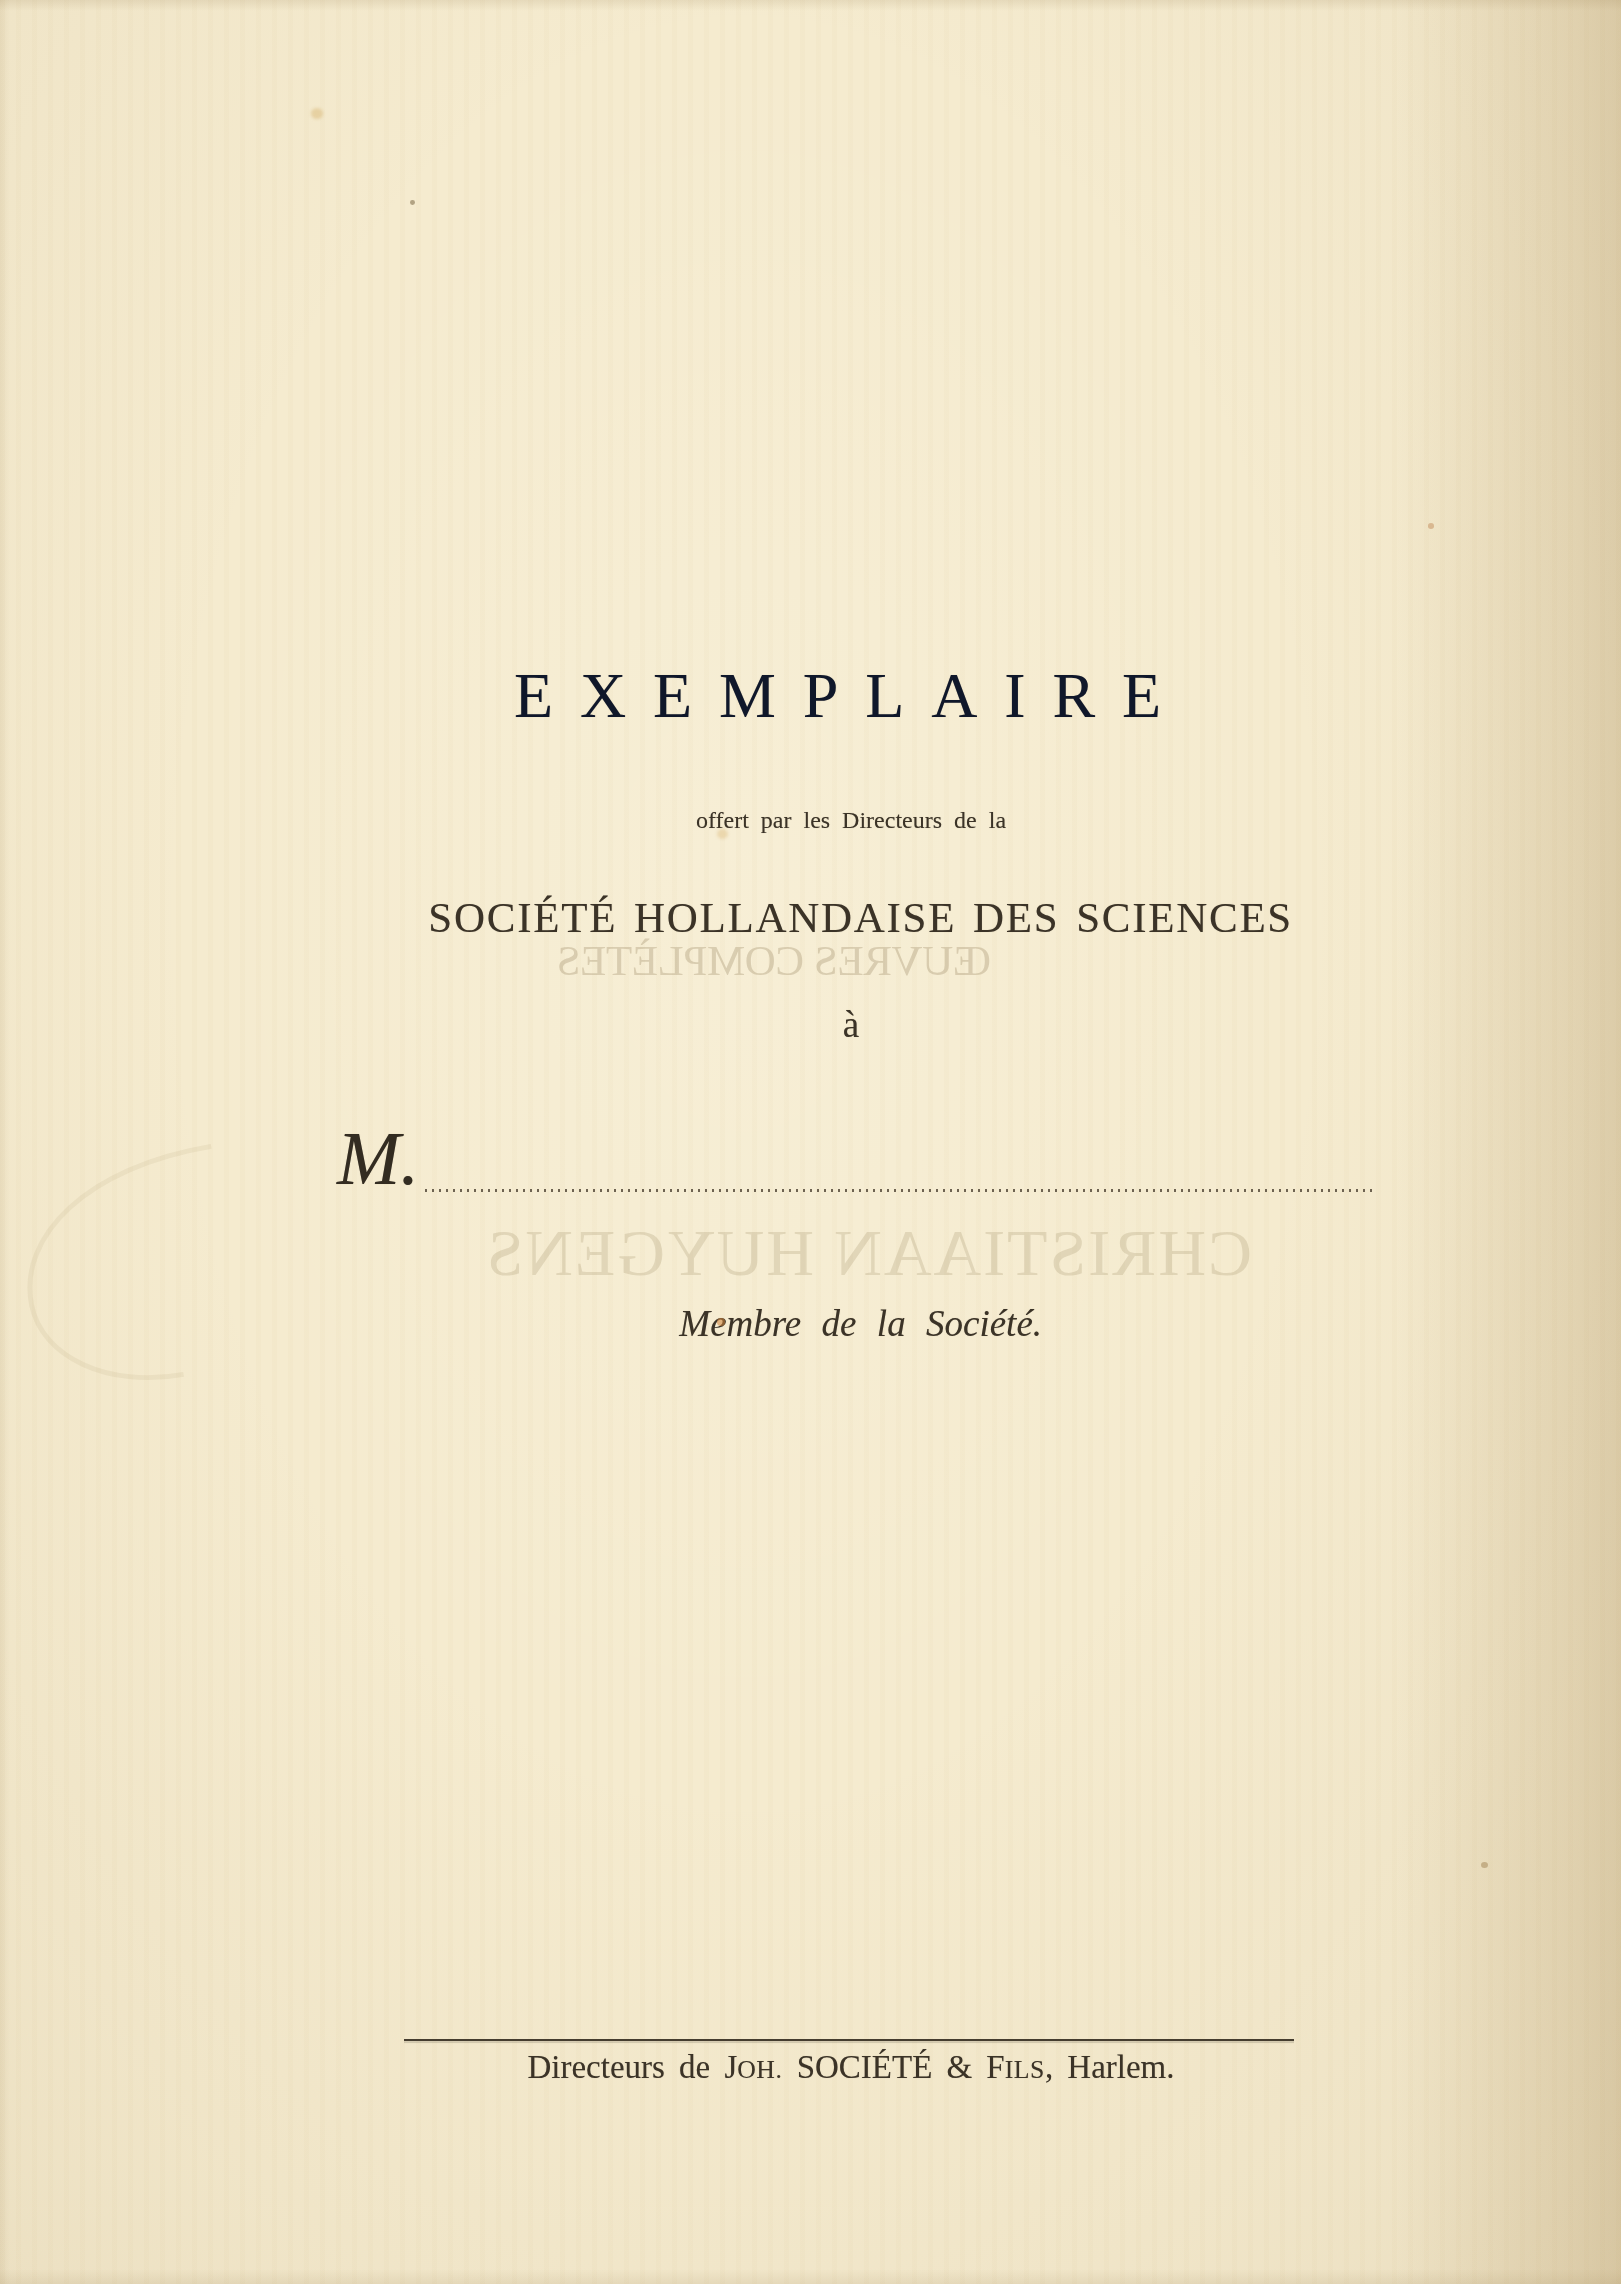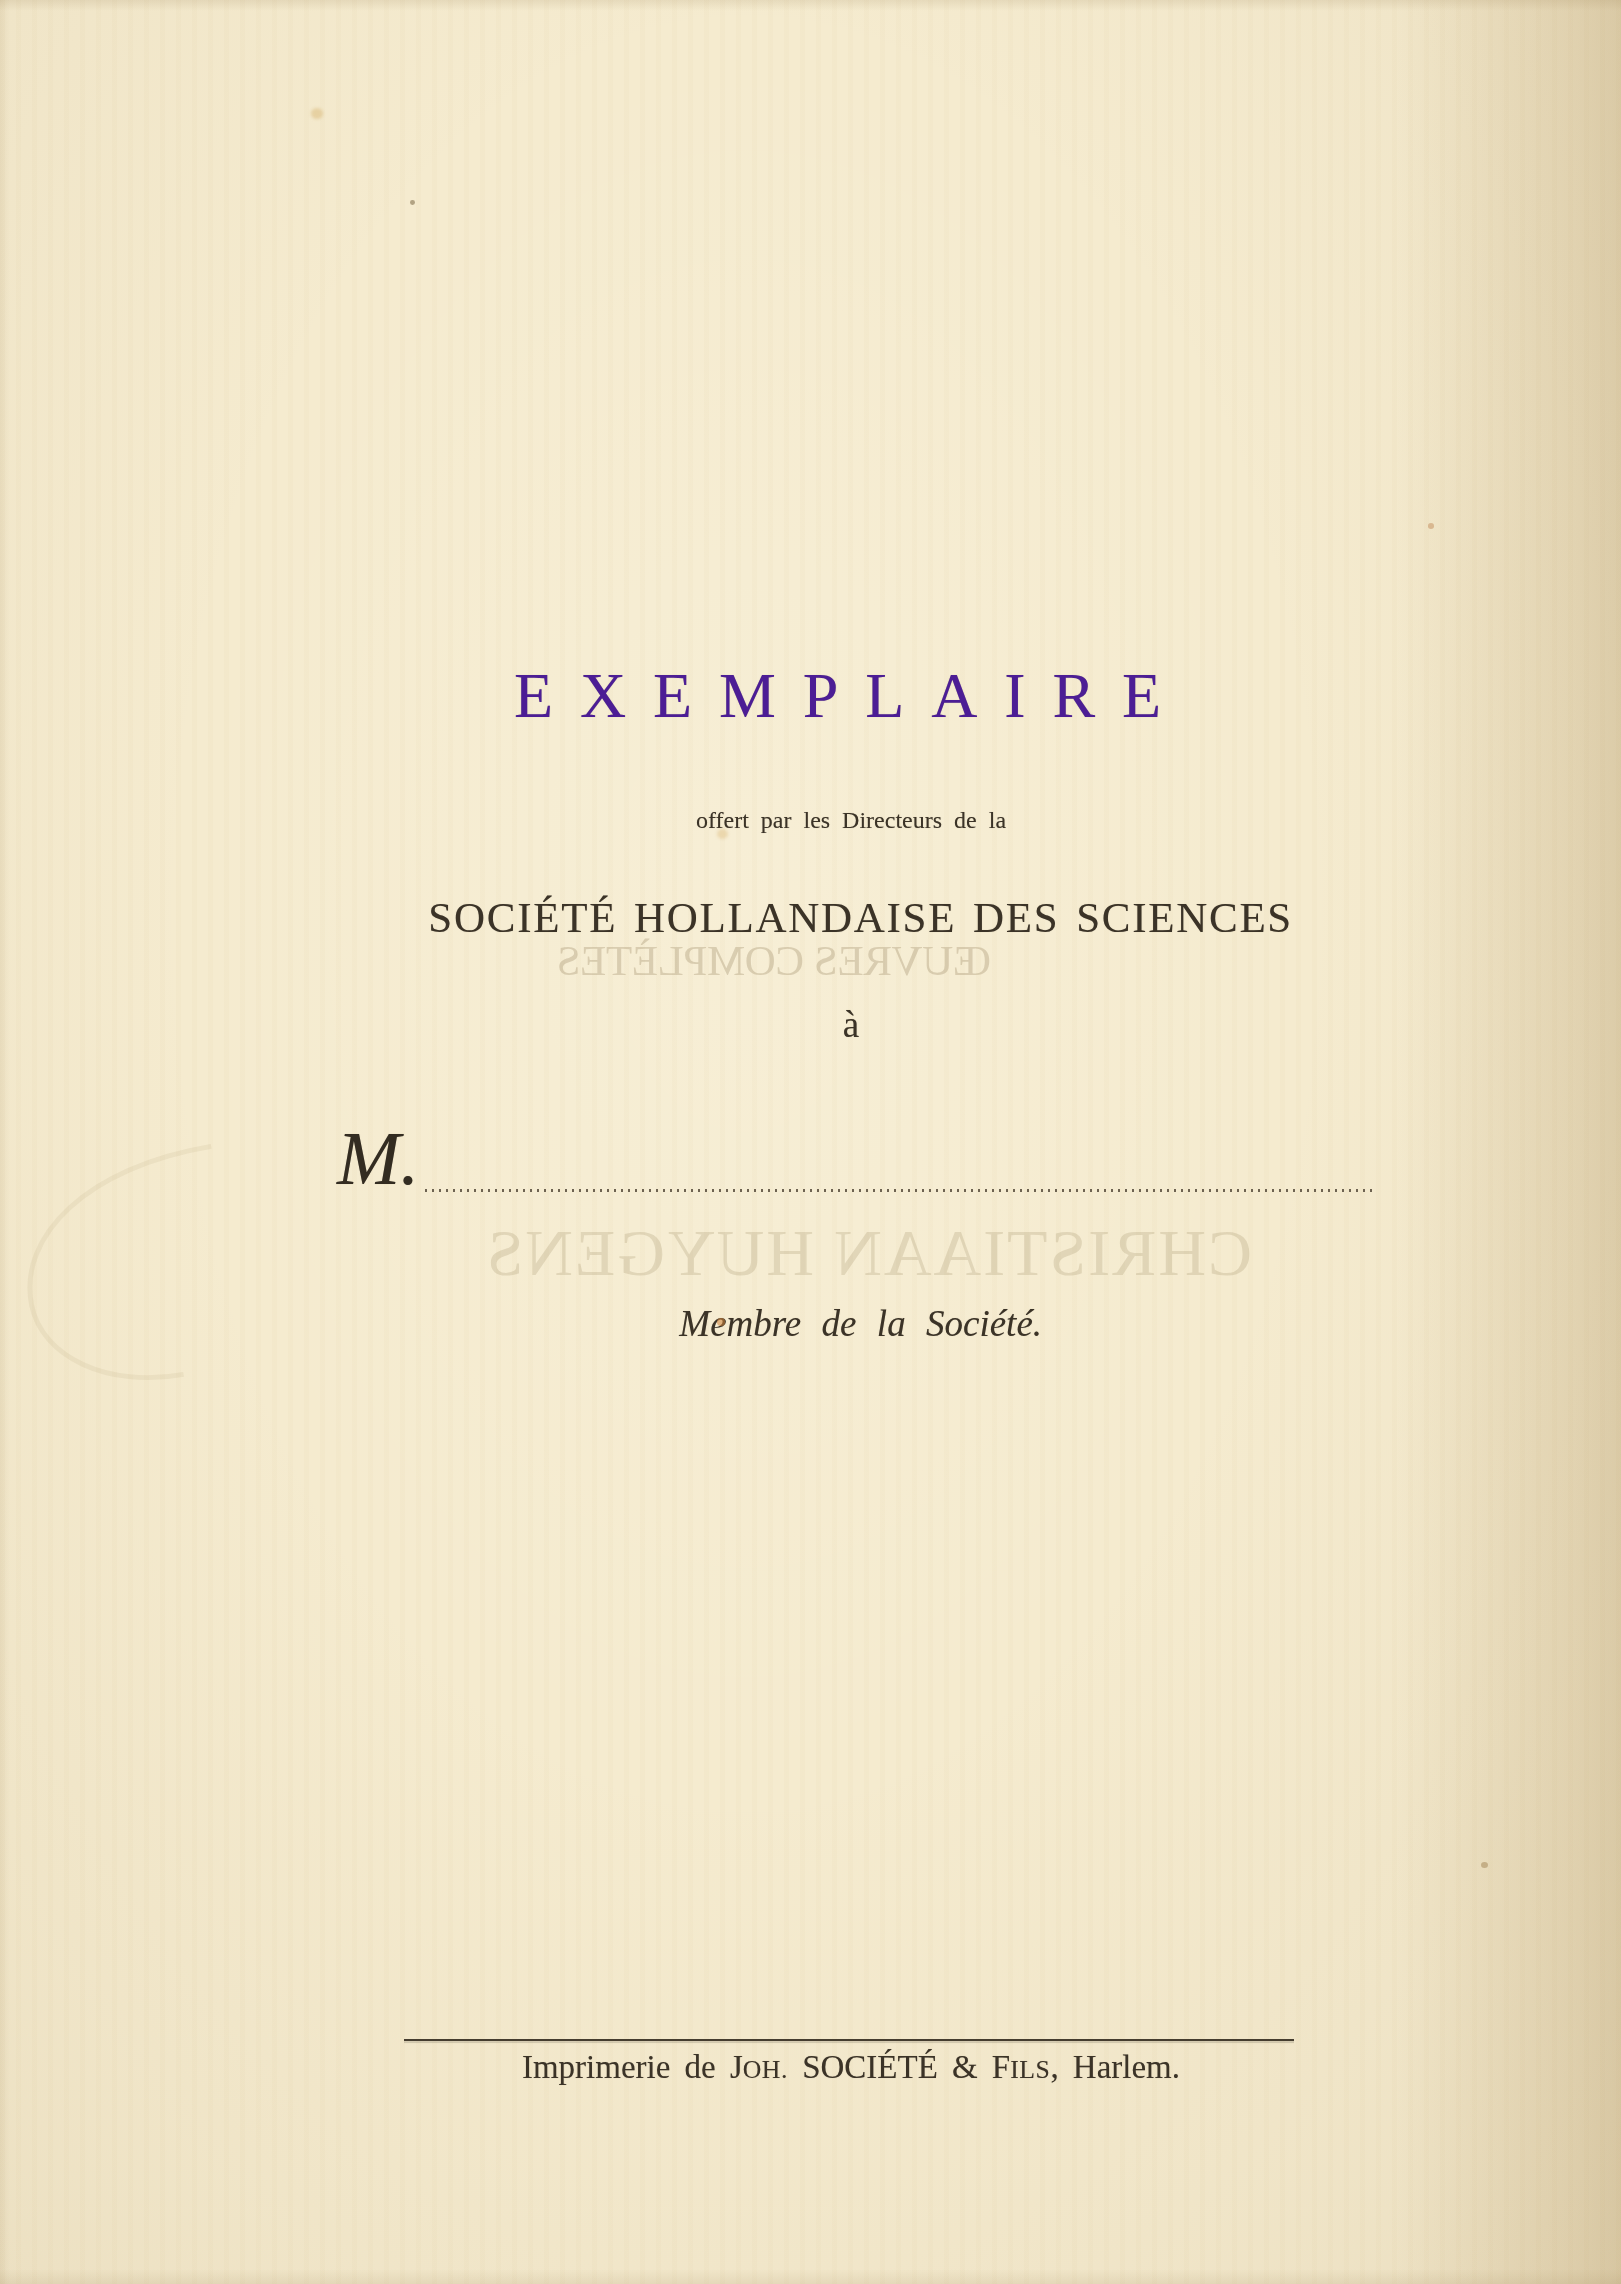--- a/index.html
+++ b/index.html
@@ -28,7 +28,7 @@
   .content{position:absolute;left:80px;width:1542px;top:0;height:100%;}
   .line{position:absolute;left:0;width:100%;text-align:center;color:#3b3327;line-height:1;
         text-shadow:0 0 0.7px rgba(59,51,39,0.35);}
-  .heading{top:664px;font-size:64px;letter-spacing:0.42em;margin-right:-0.42em;color:#4c1d95;}
+  .heading{top:664px;font-size:64px;letter-spacing:0.42em;margin-right:-0.42em;color:#0f172a;}
   .offered{top:808px;font-size:24px;word-spacing:0.25em;}
   .society{top:896px;font-size:43px;letter-spacing:0.04em;word-spacing:0.10em;margin-left:9.7px;}
   .prep{top:1006px;font-size:37px;}

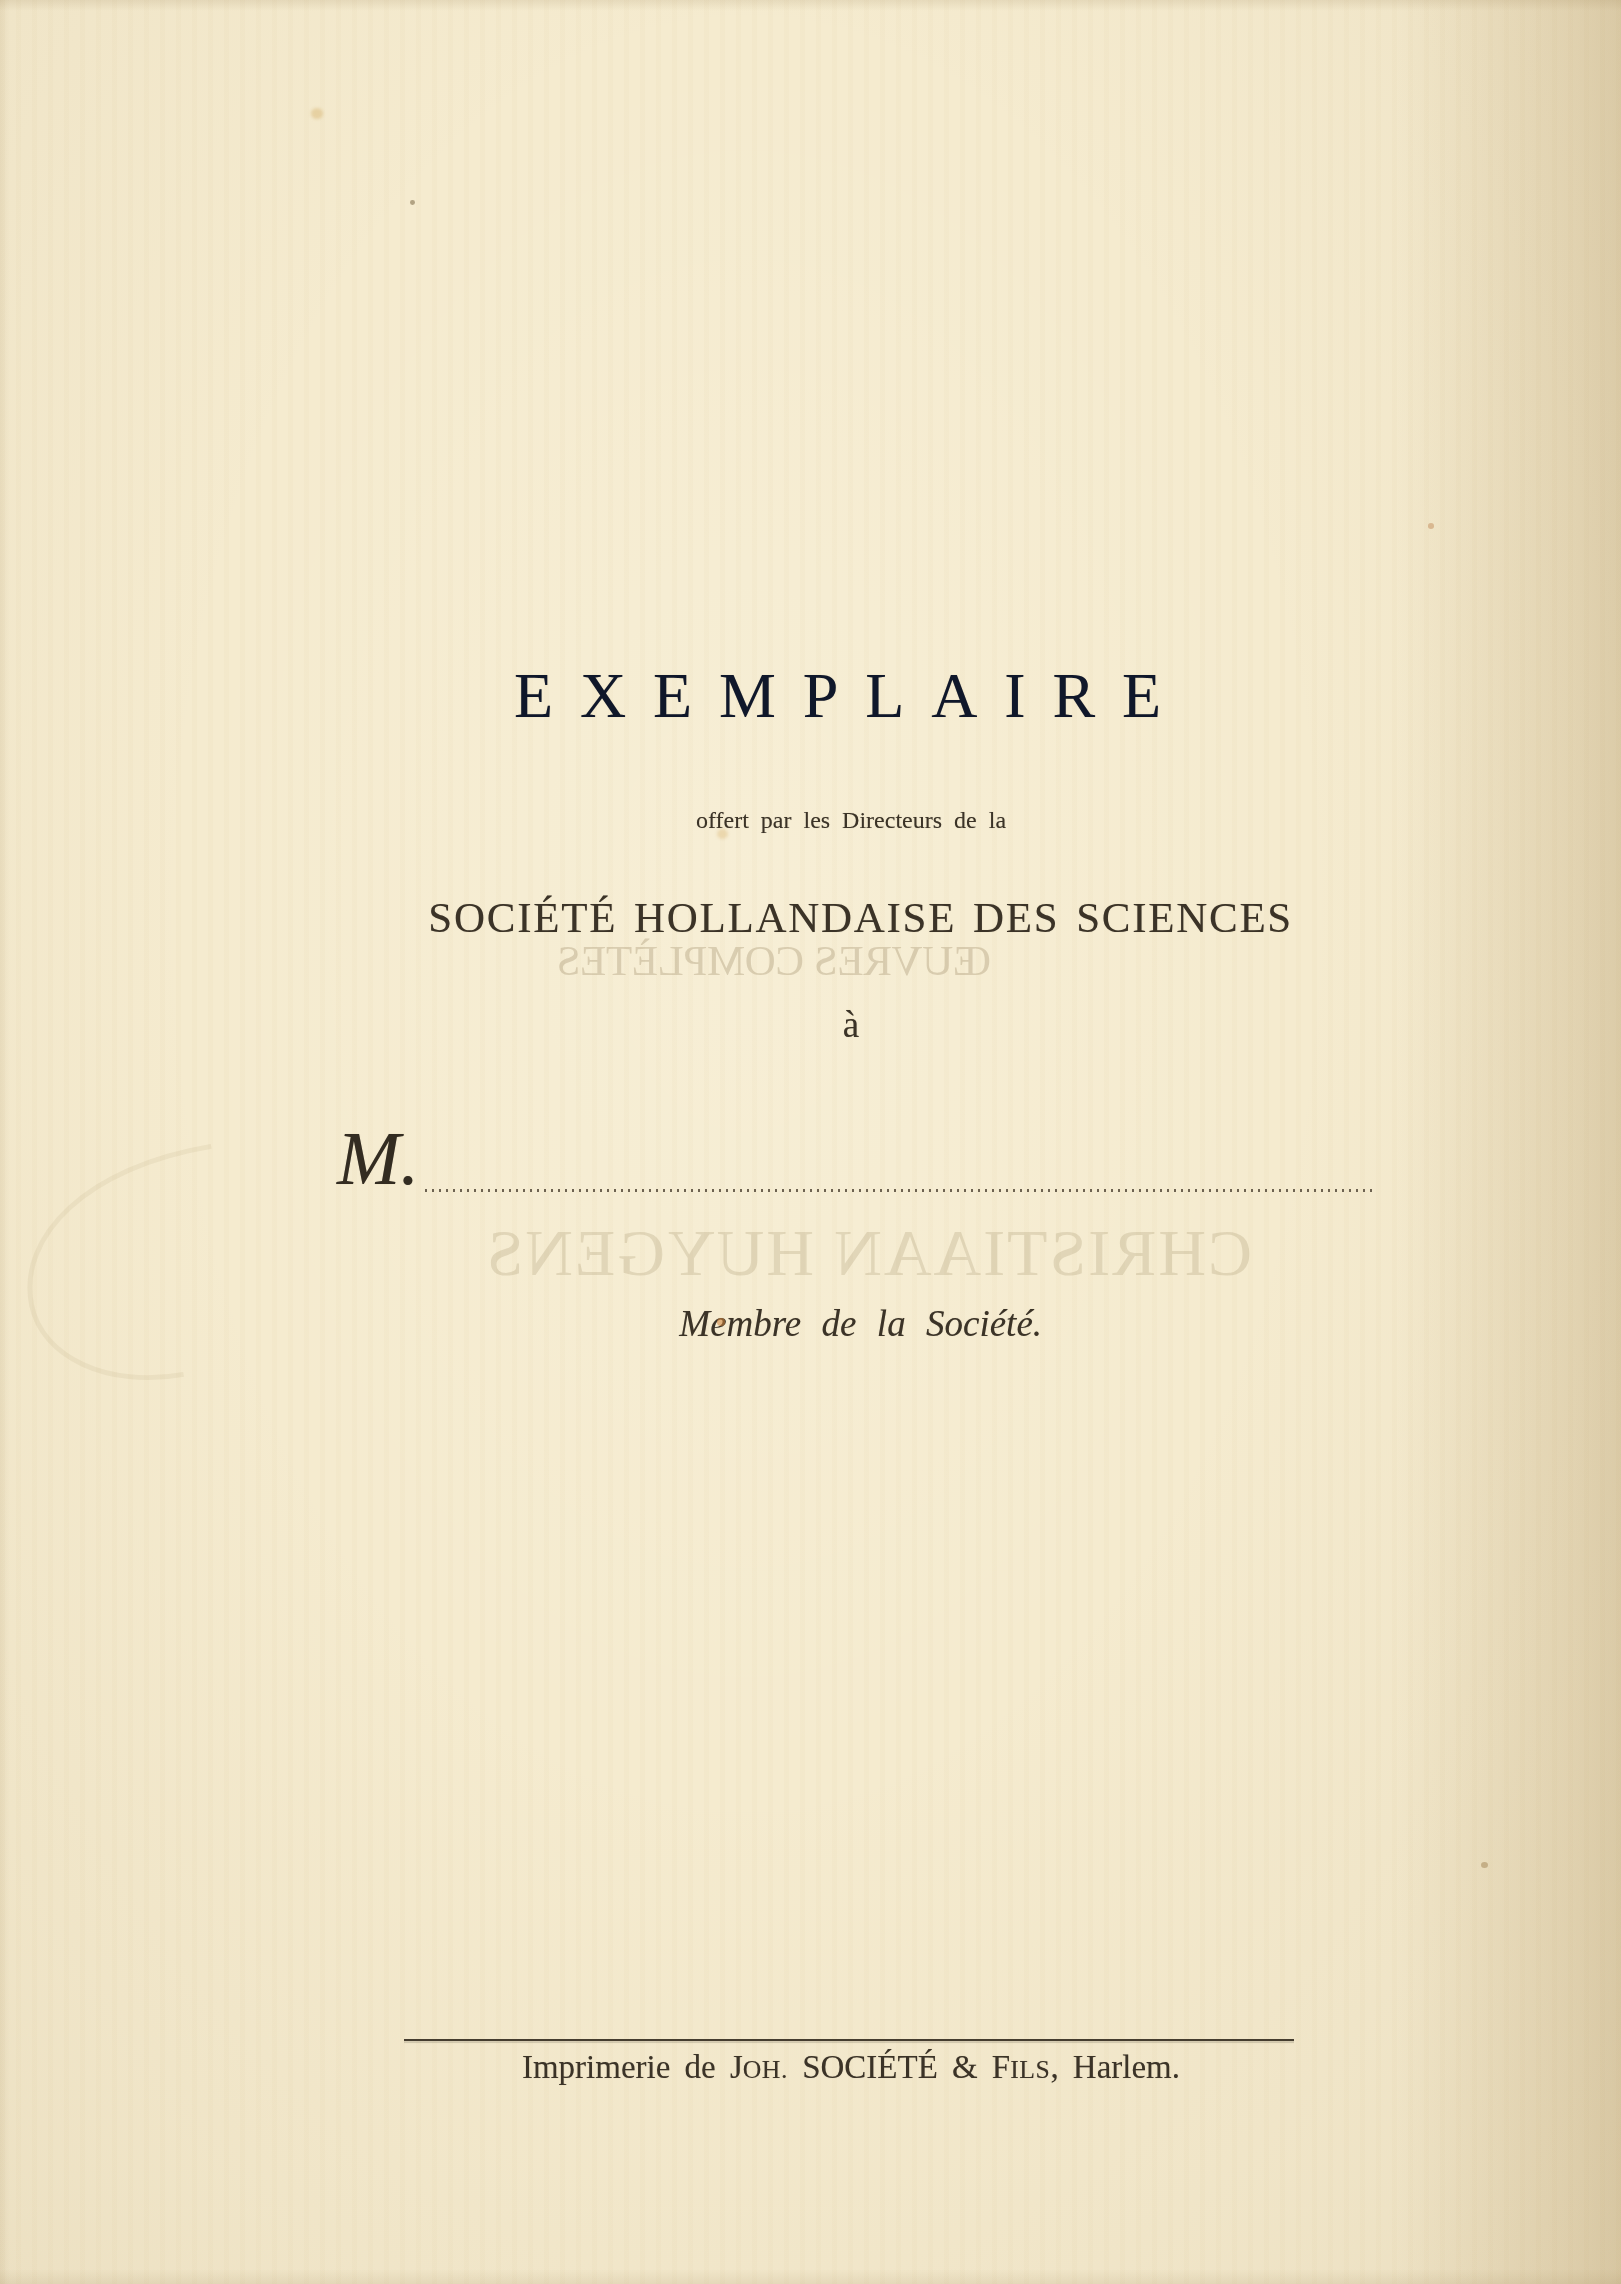--- a/index.html
+++ b/index.html
@@ -91,7 +91,7 @@
     <div class="line membership">Membre de la Société.</div>
 
     <div class="line imprint">
-      <span>Imprimerie de </span><span>J</span><span class="sc">OH.</span><span> </span><span>SOCIÉTÉ</span><span> &amp; </span><span>F</span><span class="sc">ILS</span><span>, Harlem.</span>
+      <span>Directeurs de </span><span>J</span><span class="sc">OH.</span><span> </span><span>SOCIÉTÉ</span><span> &amp; </span><span>F</span><span class="sc">ILS</span><span>, Harlem.</span>
     </div>
 
   </div>

